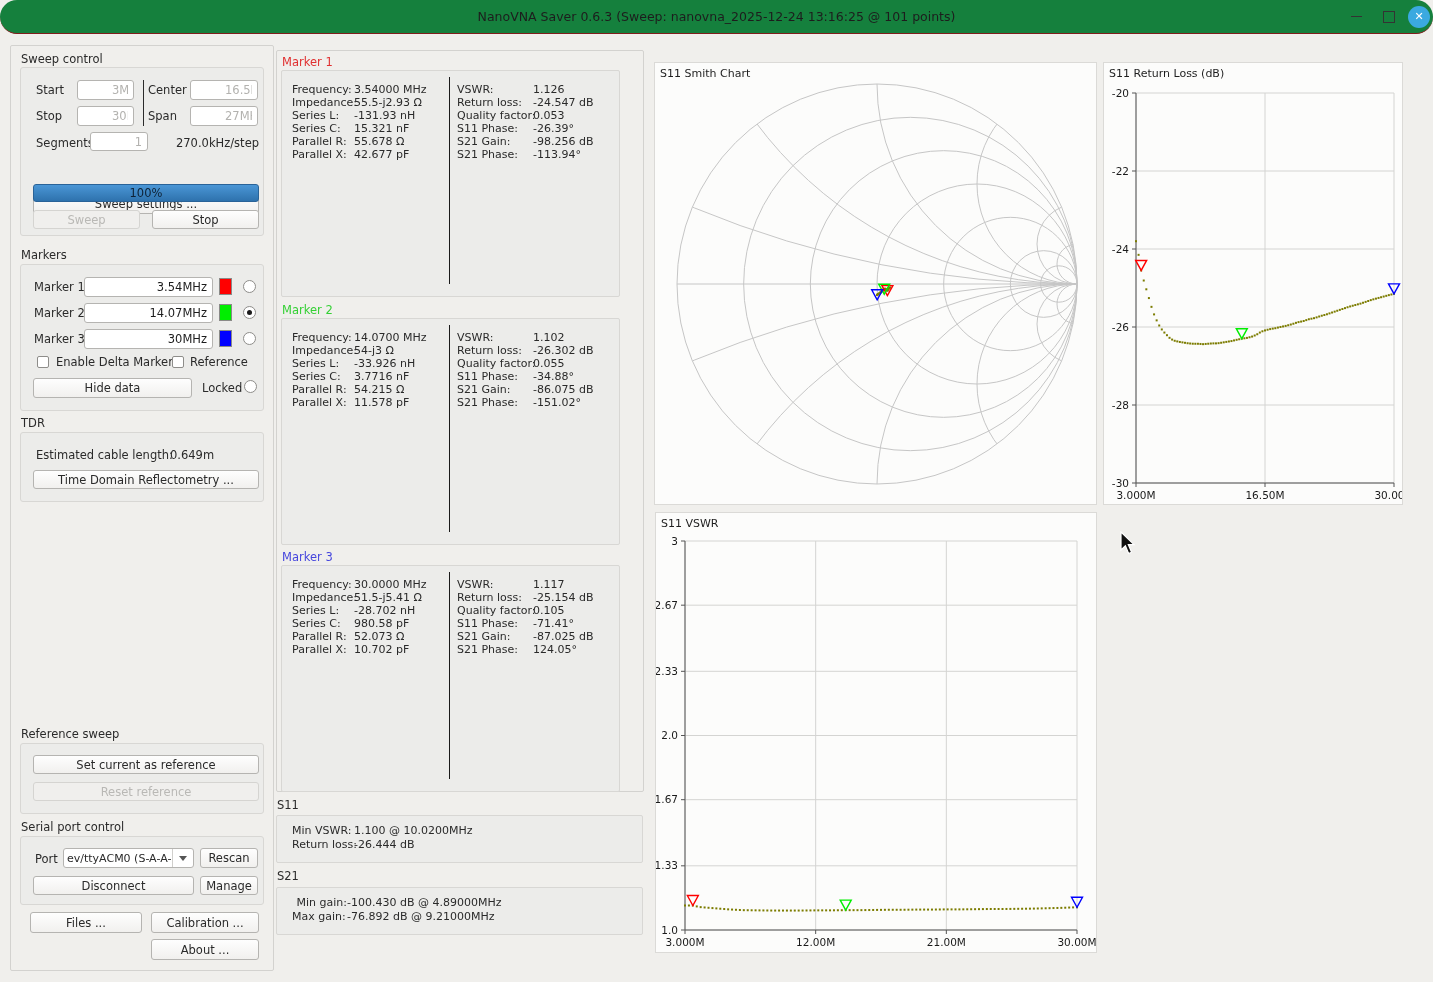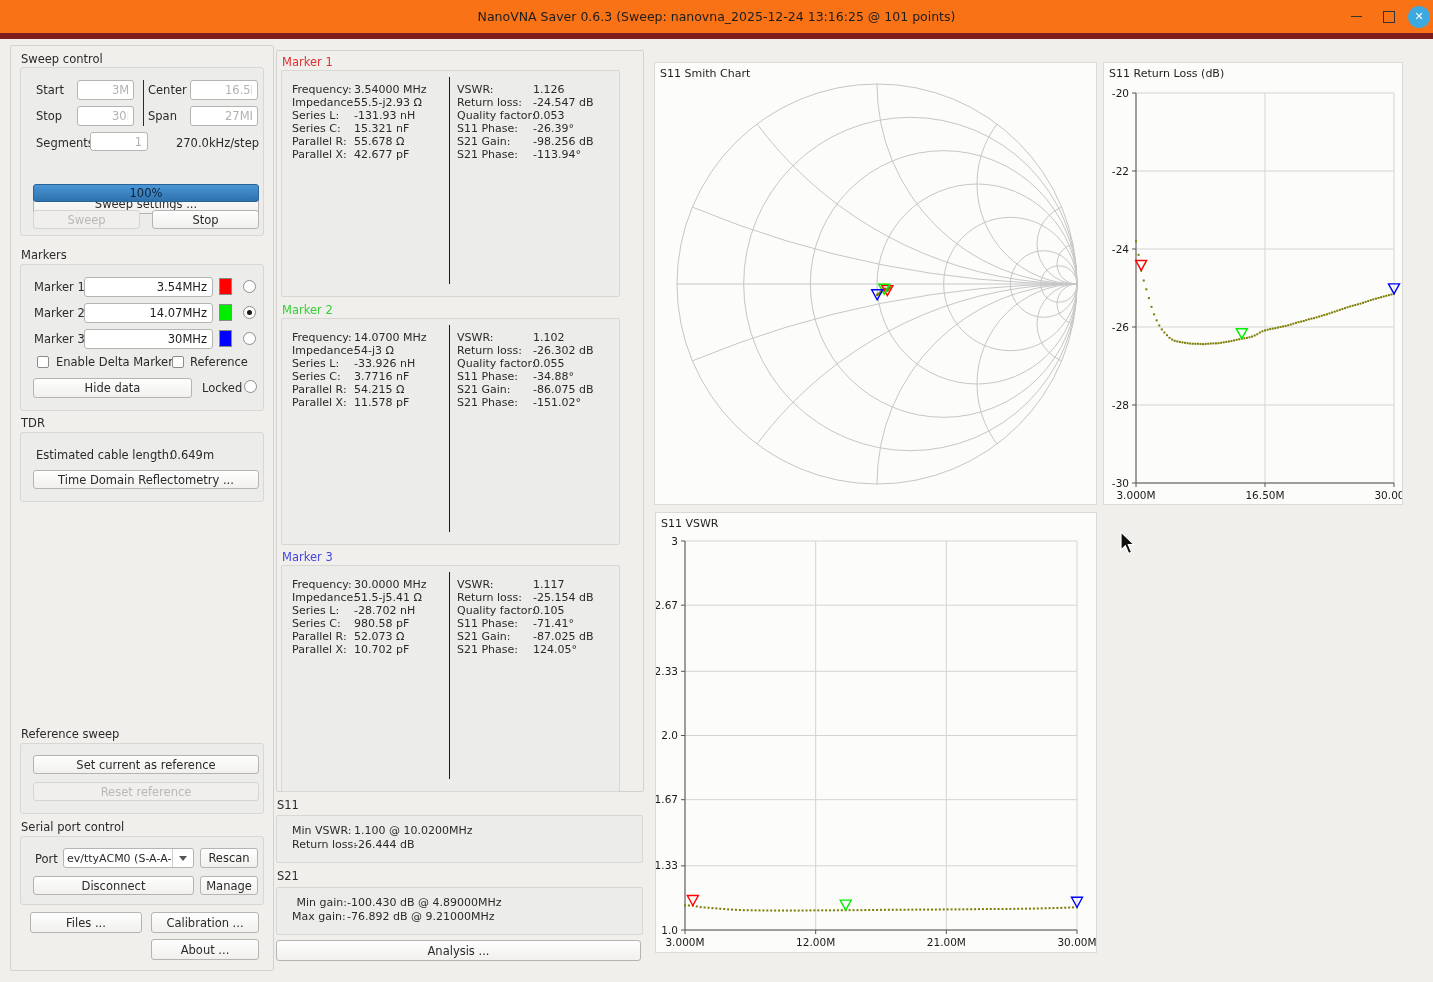--- a/index.html
+++ b/index.html
@@ -7,7 +7,7 @@
   .root{position:relative;width:1433px;height:982px;overflow:hidden;background:#f0efec;}
   .abs{position:absolute;}
   
-  .titlebar{position:absolute;left:0;top:0;width:1433px;height:33px;background:#f97316;border-bottom:6px solid #7f1d1d;}
+  .titlebar{position:absolute;left:0;top:0;width:1433px;height:33px;background:#15803d;border-bottom:1px solid #7f1d1d;border-radius:17px;}
   .wtitle{position:absolute;left:0;right:0;top:0;height:33px;line-height:33px;text-align:center;font-size:12.5px;color:#1d1d1d;}
   .winbtn{position:absolute;top:0;height:33px;width:30px;display:flex;align-items:center;justify-content:center;}
   .min-glyph{display:block;width:11px;height:1.6px;background:#333;}

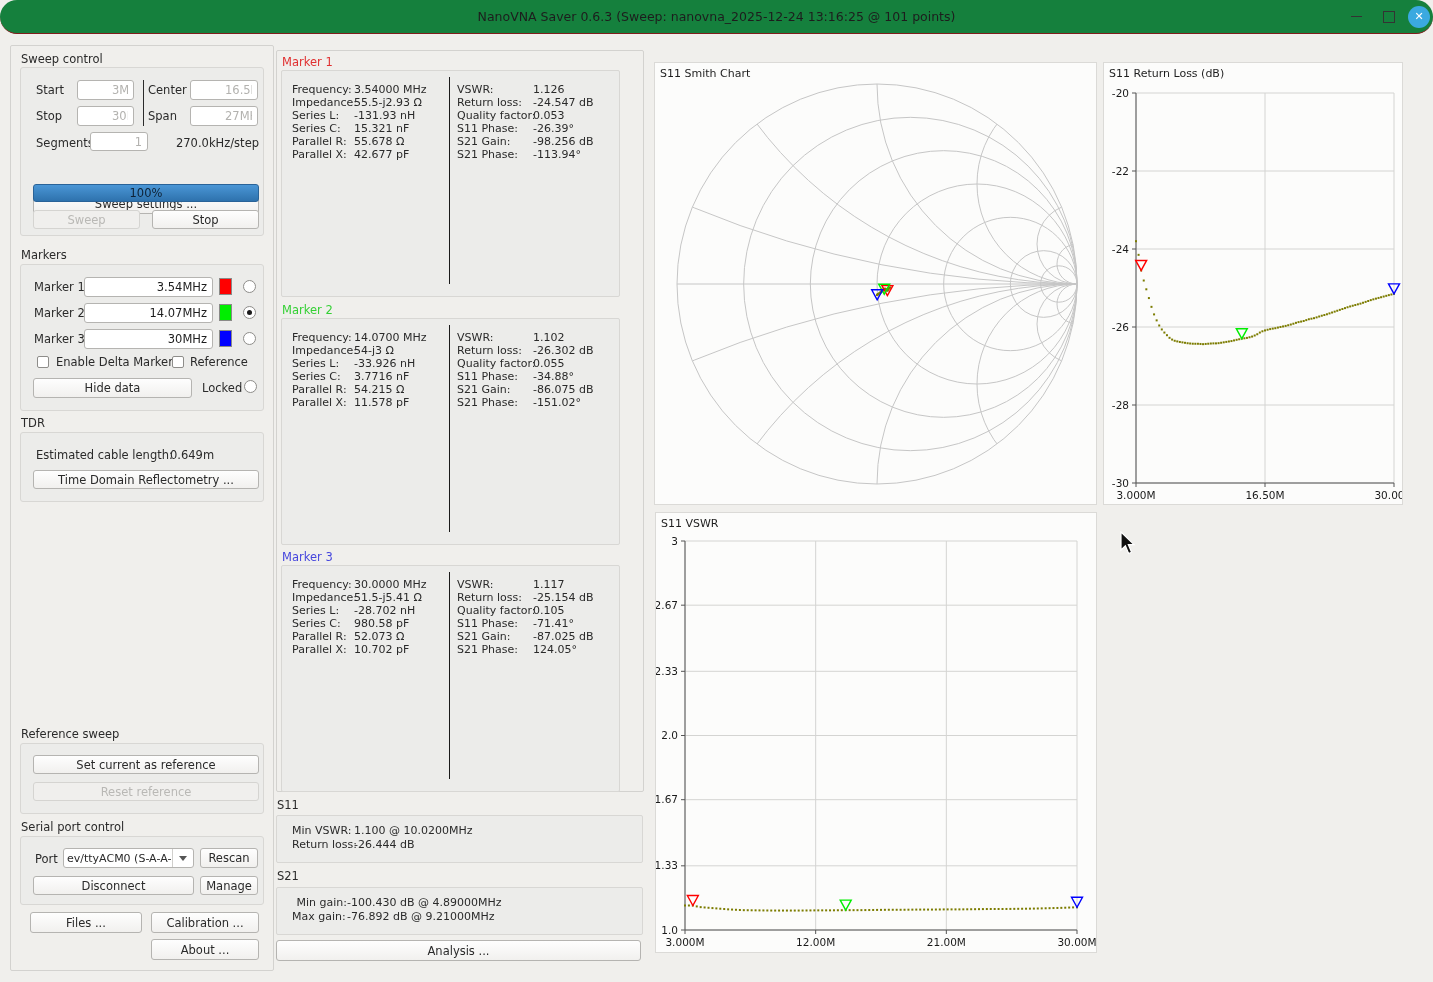--- a/index.html
+++ b/index.html
@@ -215,7 +215,6 @@
     </div>
   </div>
 
-  <div class="btn" style="left:276px;top:940px;width:365px;height:21px;">Analysis ...</div>
 
   <div class="chart-panel" style="left:654px;top:62px;width:443px;height:443px;">
     <div class="chart-title">S11 Smith Chart</div>

